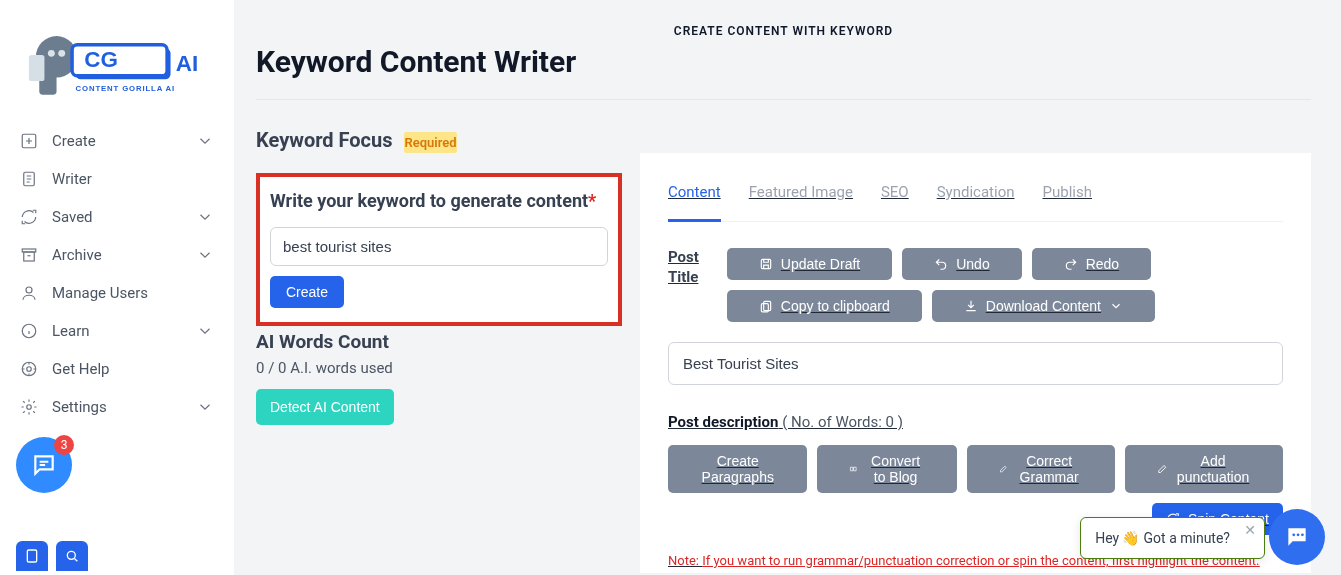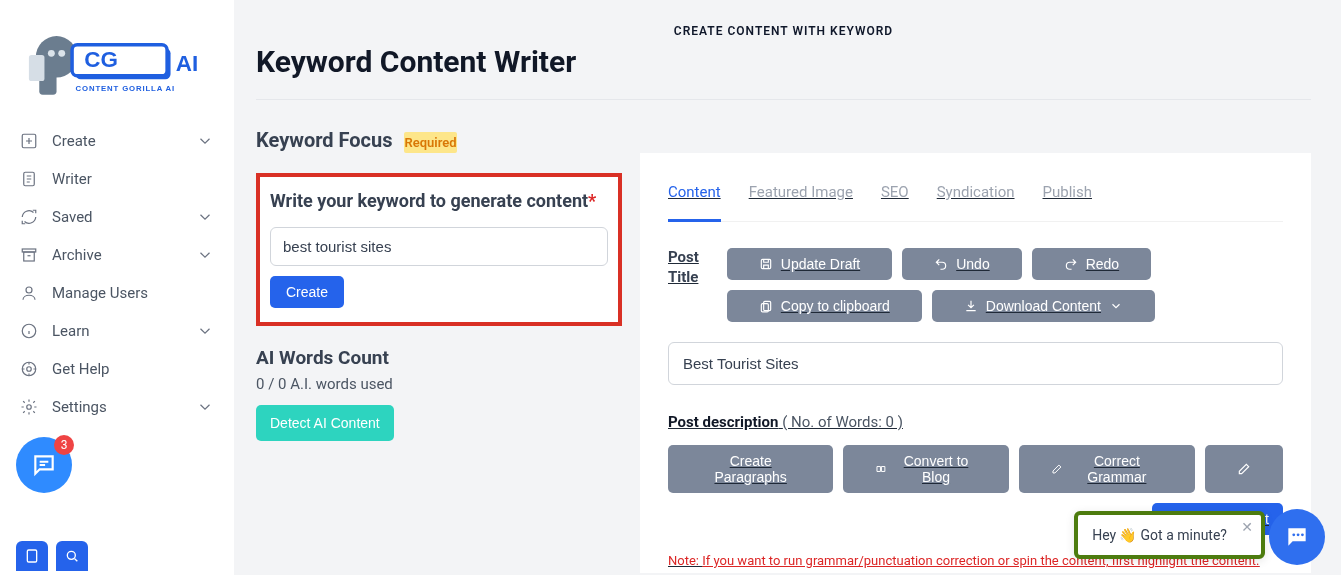--- a/index.html
+++ b/index.html
@@ -113,7 +113,7 @@
   border-radius: 5px;
   cursor: pointer;
 }
-.aiwc { margin-top: 20px; }
+.aiwc { margin-top: 4px; }
 .aiwc-title { font-size: 19px; font-weight: 700; color: #374151; margin-bottom: 6px; }
 .aiwc-sub { font-size: 15px; color: #4b5563; margin-bottom: 12px; }
 .detect-btn {

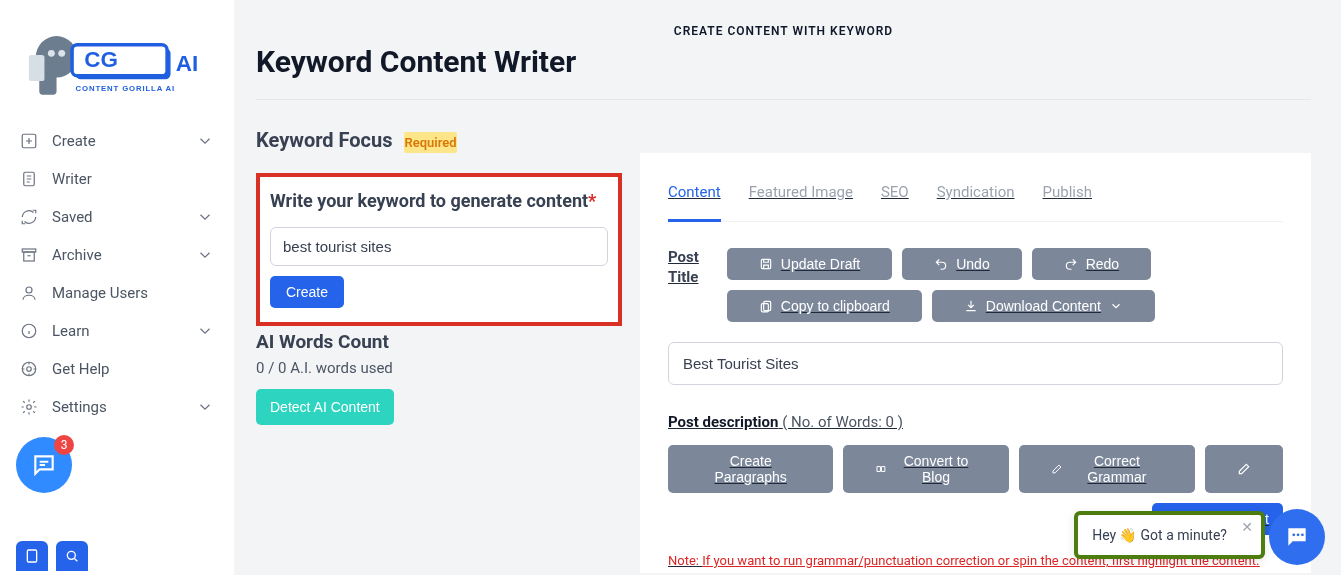--- a/index.html
+++ b/index.html
@@ -459,6 +459,7 @@
           <svg viewBox="0 0 24 24">
               <path d="M4 20h4L20 8l-4-4L4 16v4z"></path>
             </svg>
+          <span>Add punctuation</span>
         </button>
       </div>
       <div class="spin-row">

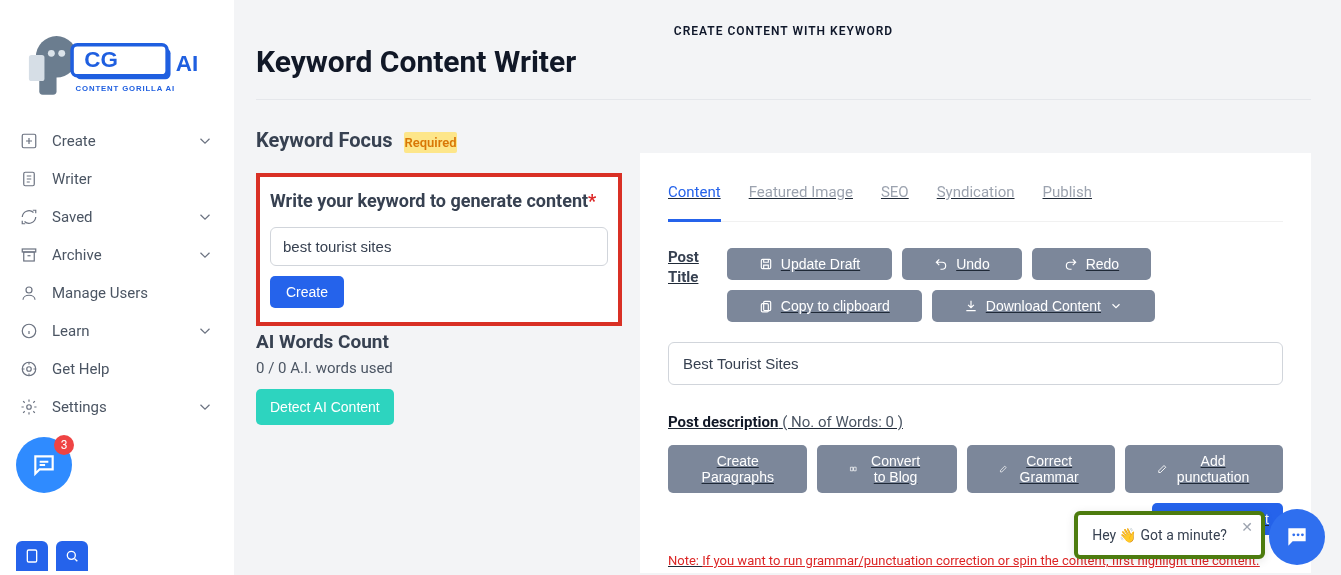--- a/index.html
+++ b/index.html
@@ -235,7 +235,7 @@
   position: absolute;
   right: 76px; bottom: 16px;
   background: #fff;
-  border: 4px solid #4d7c0f;
+  border: 1px solid #4d7c0f;
   border-radius: 6px;
   padding: 12px 34px 12px 14px;
   font-size: 14px;

